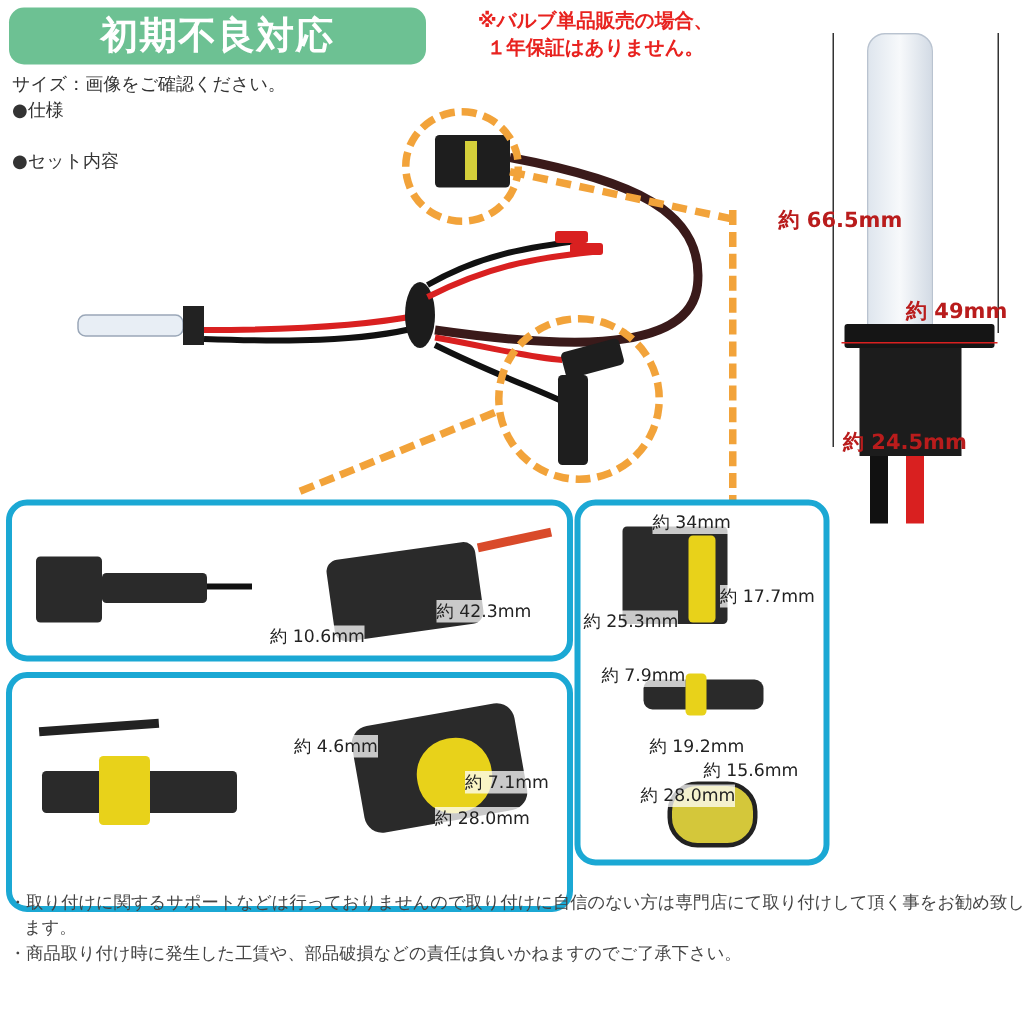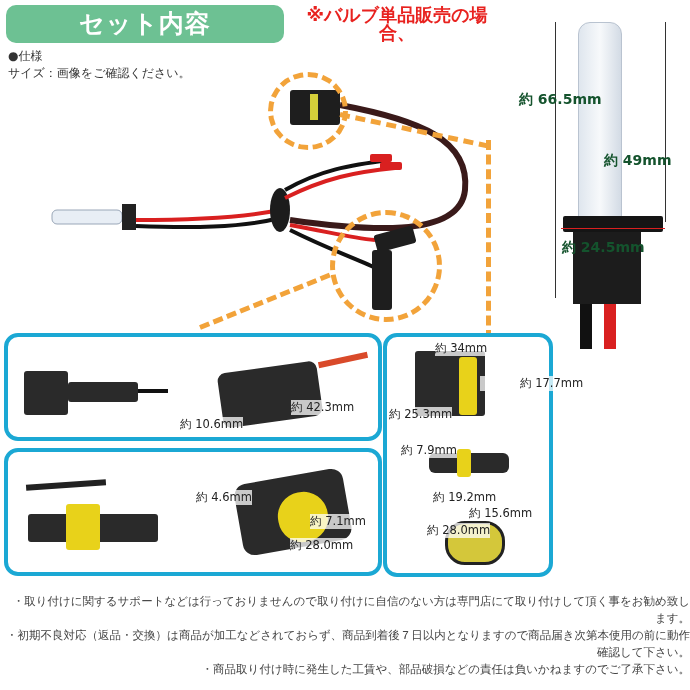--- a/index.html
+++ b/index.html
@@ -24,7 +24,7 @@
 </head>
 <body>
 
-<div class="abs title-pill">セット内容</div>
+<div class="abs title-pill">初期不良対応</div>
 <div class="abs warning">
   <div>※バルブ単品販売の場合、</div>
 </div>

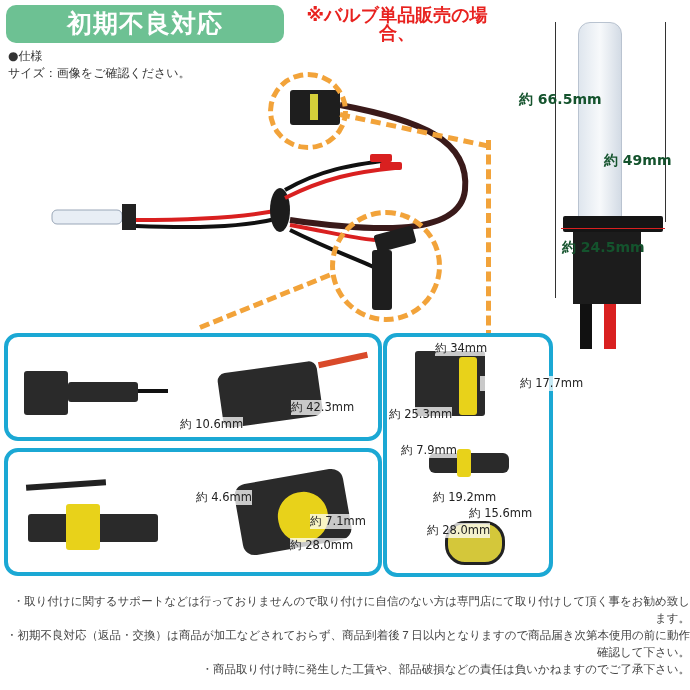--- a/index.html
+++ b/index.html
@@ -8,7 +8,7 @@
   .abs { position: absolute; }
   .title-pill { left: 6px; top: 5px; width: 278px; height: 38px; background: #6dc193; border-radius: 10px;
                 color: #fff; font-size: 25px; font-weight: bold; text-align: center; line-height: 38px; letter-spacing: 1px; }
-  .warning { left: 292px; top: 6px; width: 210px; color: #e8221f; font-size: 18px; font-weight: bold; line-height: 18px; text-align: center; }
+  .warning { left: 292px; top: 6px; width: 210px; color: #e8221f; font-size: 13px; font-weight: bold; line-height: 18px; text-align: center; }
   .spec { left: 8px; top: 48px; font-size: 12px; line-height: 17px; color: #333; }
   .spec .gap { height: 17px; }
   .panel { border: 4px solid #1ba8d4; border-radius: 14px; background: #fff; }

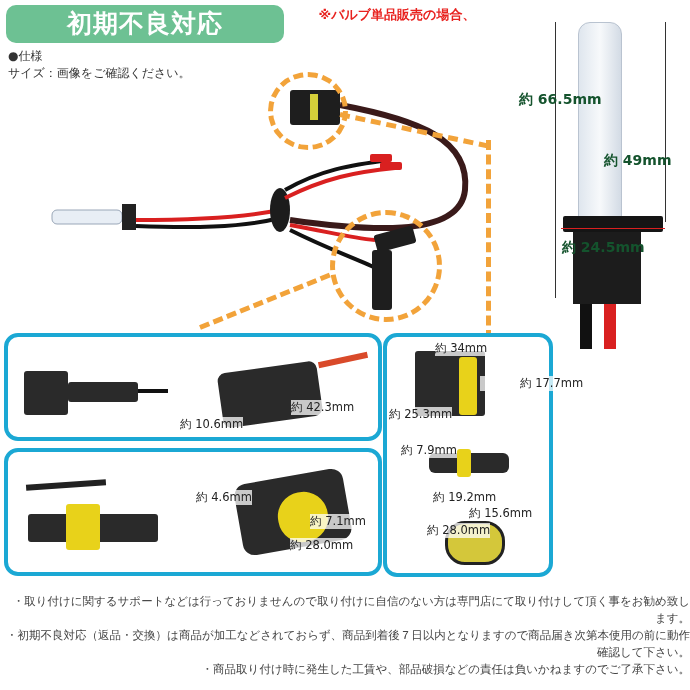--- a/index.html
+++ b/index.html
@@ -27,6 +27,7 @@
 <div class="abs title-pill">初期不良対応</div>
 <div class="abs warning">
   <div>※バルブ単品販売の場合、</div>
+  <div>１年保証はありません。</div>
 </div>
 
 <div class="abs spec">

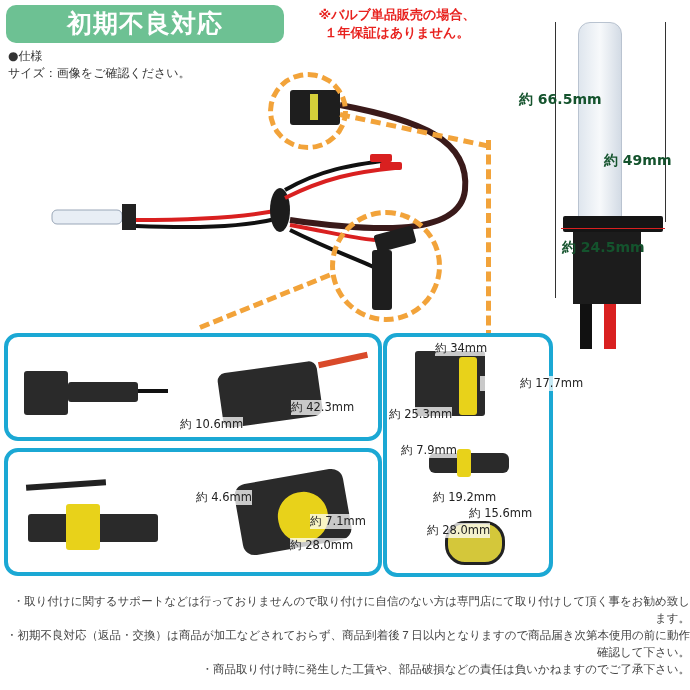--- a/index.html
+++ b/index.html
@@ -31,8 +31,8 @@
 </div>
 
 <div class="abs spec">
+  <div>サイズ：画像をご確認ください。</div>
   <div>●仕様</div>
-  <div>サイズ：画像をご確認ください。</div>
   <div class="gap"></div>
 </div>
 

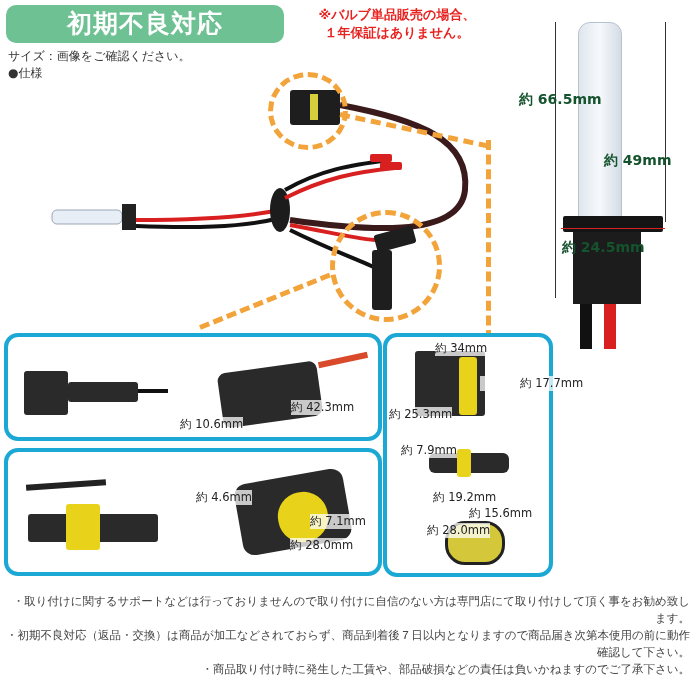--- a/index.html
+++ b/index.html
@@ -34,6 +34,7 @@
   <div>サイズ：画像をご確認ください。</div>
   <div>●仕様</div>
   <div class="gap"></div>
+  <div>●セット内容</div>
 </div>
 
 <svg class="abs" style="left:40px; top:60px;" width="460" height="280">

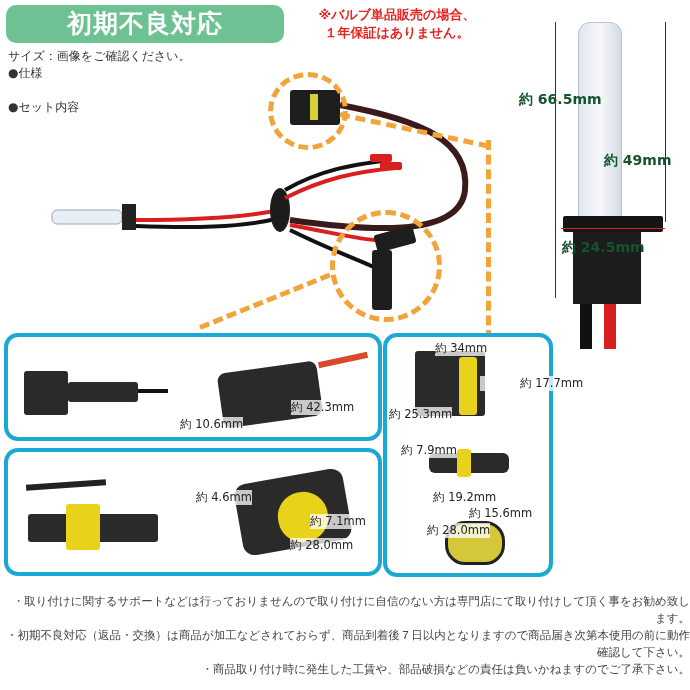--- a/index.html
+++ b/index.html
@@ -13,7 +13,7 @@
   .spec .gap { height: 17px; }
   .panel { border: 4px solid #1ba8d4; border-radius: 14px; background: #fff; }
   .dim { font-size: 11.5px; color: #222; background: rgba(255,255,255,0.75); white-space: nowrap; text-align: center; }
-  .bulb-dim { font-size: 14px; font-weight: bold; color: #14532d; white-space: nowrap; }
+  .bulb-dim { font-size: 14px; font-weight: bold; color: #b91c1c; white-space: nowrap; margin-top: 47px; }
   .notice { left: 6px; top: 593px; width: 684px; font-size: 11.5px; line-height: 17px; color: #444; }
   .notice .item { padding-left: 10px; text-indent: -10px; text-align: right; }
   .dashed-circle { border: 5px dashed #f2a33a; border-radius: 50%; }

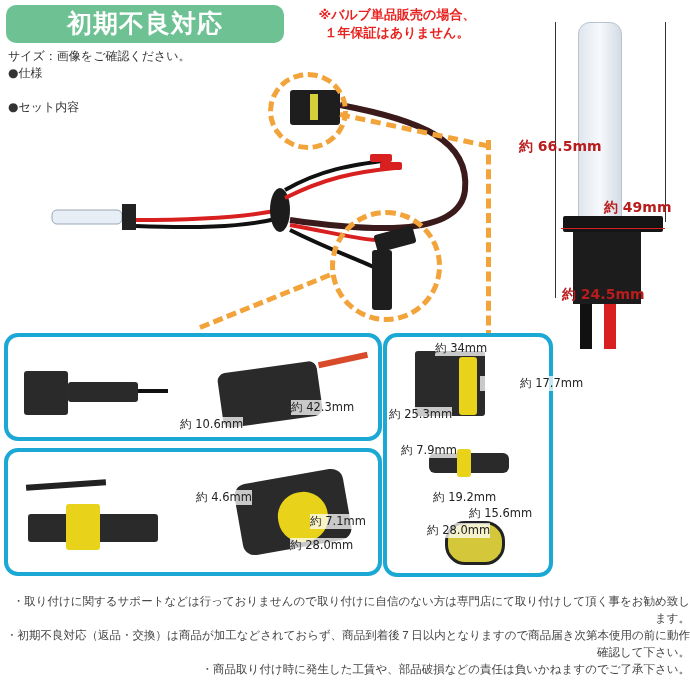--- a/index.html
+++ b/index.html
@@ -96,7 +96,7 @@
   <div class="abs connector" style="left:28px; top:14px; width:70px; height:65px;"></div>
   <div class="abs seal" style="left:72px; top:20px; width:18px; height:58px;"></div>
   <div class="abs dim" style="left:48px; top:4px;">約 34mm</div>
-  <div class="abs dim" style="left:93px; top:39px;padding-left:40px;">約 17.7mm</div>
+  <div class="abs dim" style="left:93px; top:53px;">約 17.7mm</div>
   <div class="abs dim" style="left:2px; top:70px;">約 25.3mm</div>
 
   <div class="abs connector" style="left:42px; top:116px; width:80px; height:20px; border-radius:6px;"></div>

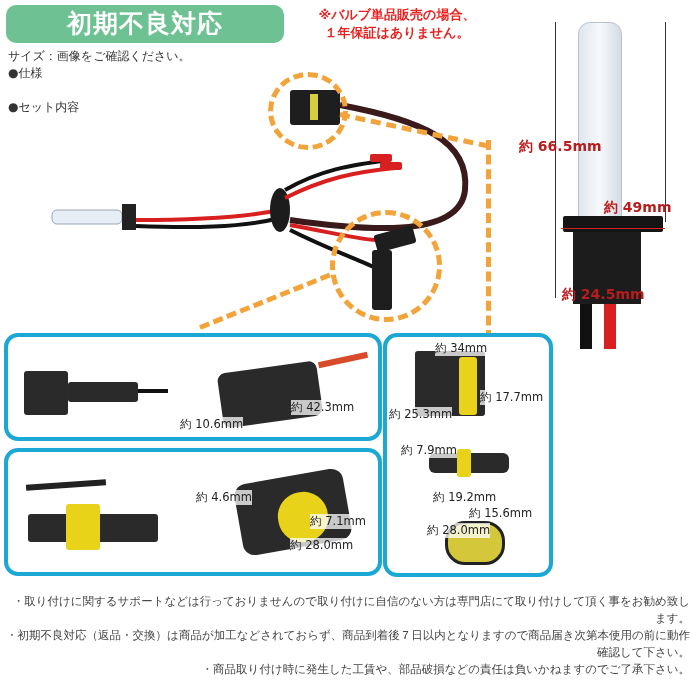--- a/index.html
+++ b/index.html
@@ -108,7 +108,7 @@
   <div class="abs dim" style="left:40px; top:186px;">約 28.0mm</div>
 </div>
 
-<div class="abs panel" style="left:4px; top:448px; width:378px; height:128px;">
+<div class="abs panel" style="left:4px; top:448px; width:378px; height:160px;">
   <div class="abs" style="left:18px; top:30px; width:80px; height:6px; background:#222; transform:rotate(-4deg);"></div>
   <div class="abs connector" style="left:20px; top:62px; width:130px; height:28px;"></div>
   <div class="abs seal" style="left:58px; top:52px; width:34px; height:46px;"></div>

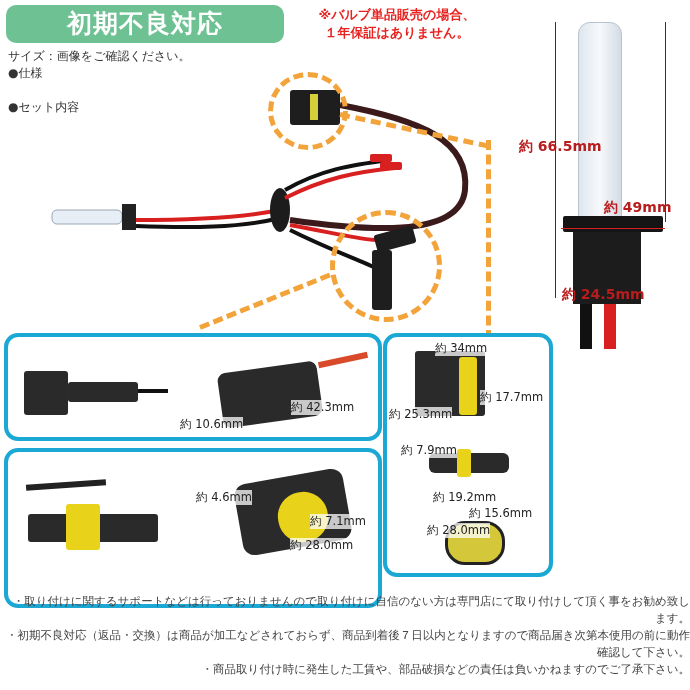--- a/index.html
+++ b/index.html
@@ -15,7 +15,7 @@
   .dim { font-size: 11.5px; color: #222; background: rgba(255,255,255,0.75); white-space: nowrap; text-align: center; }
   .bulb-dim { font-size: 14px; font-weight: bold; color: #b91c1c; white-space: nowrap; margin-top: 47px; }
   .notice { left: 6px; top: 593px; width: 684px; font-size: 11.5px; line-height: 17px; color: #444; }
-  .notice .item { padding-left: 10px; text-indent: -10px; text-align: right; }
+  .notice .item { padding-left: 10px; text-indent: -10px; }
   .dashed-circle { border: 5px dashed #f2a33a; border-radius: 50%; }
   .dash-line { border-color: #f2a33a; border-style: dashed; }
   .connector { background: #2a2a2a; border-radius: 3px; }

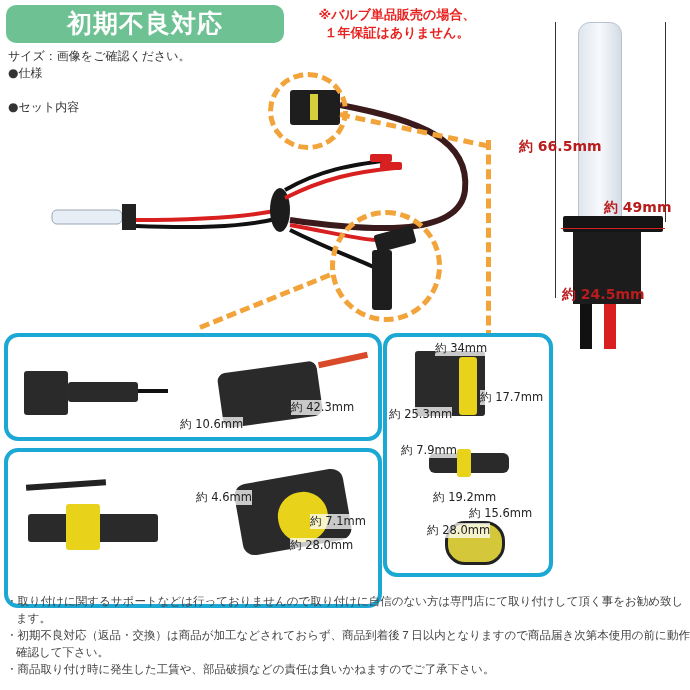--- a/index.html
+++ b/index.html
@@ -121,7 +121,6 @@
 
 <div class="abs notice">
   <div class="item">・取り付けに関するサポートなどは行っておりませんので取り付けに自信のない方は専門店にて取り付けして頂く事をお勧め致します。</div>
-  <div class="item">・初期不良対応（返品・交換）は商品が加工などされておらず、商品到着後７日以内となりますので商品届き次第本使用の前に動作確認して下さい。</div>
   <div class="item">・商品取り付け時に発生した工賃や、部品破損などの責任は負いかねますのでご了承下さい。</div>
 </div>
 

